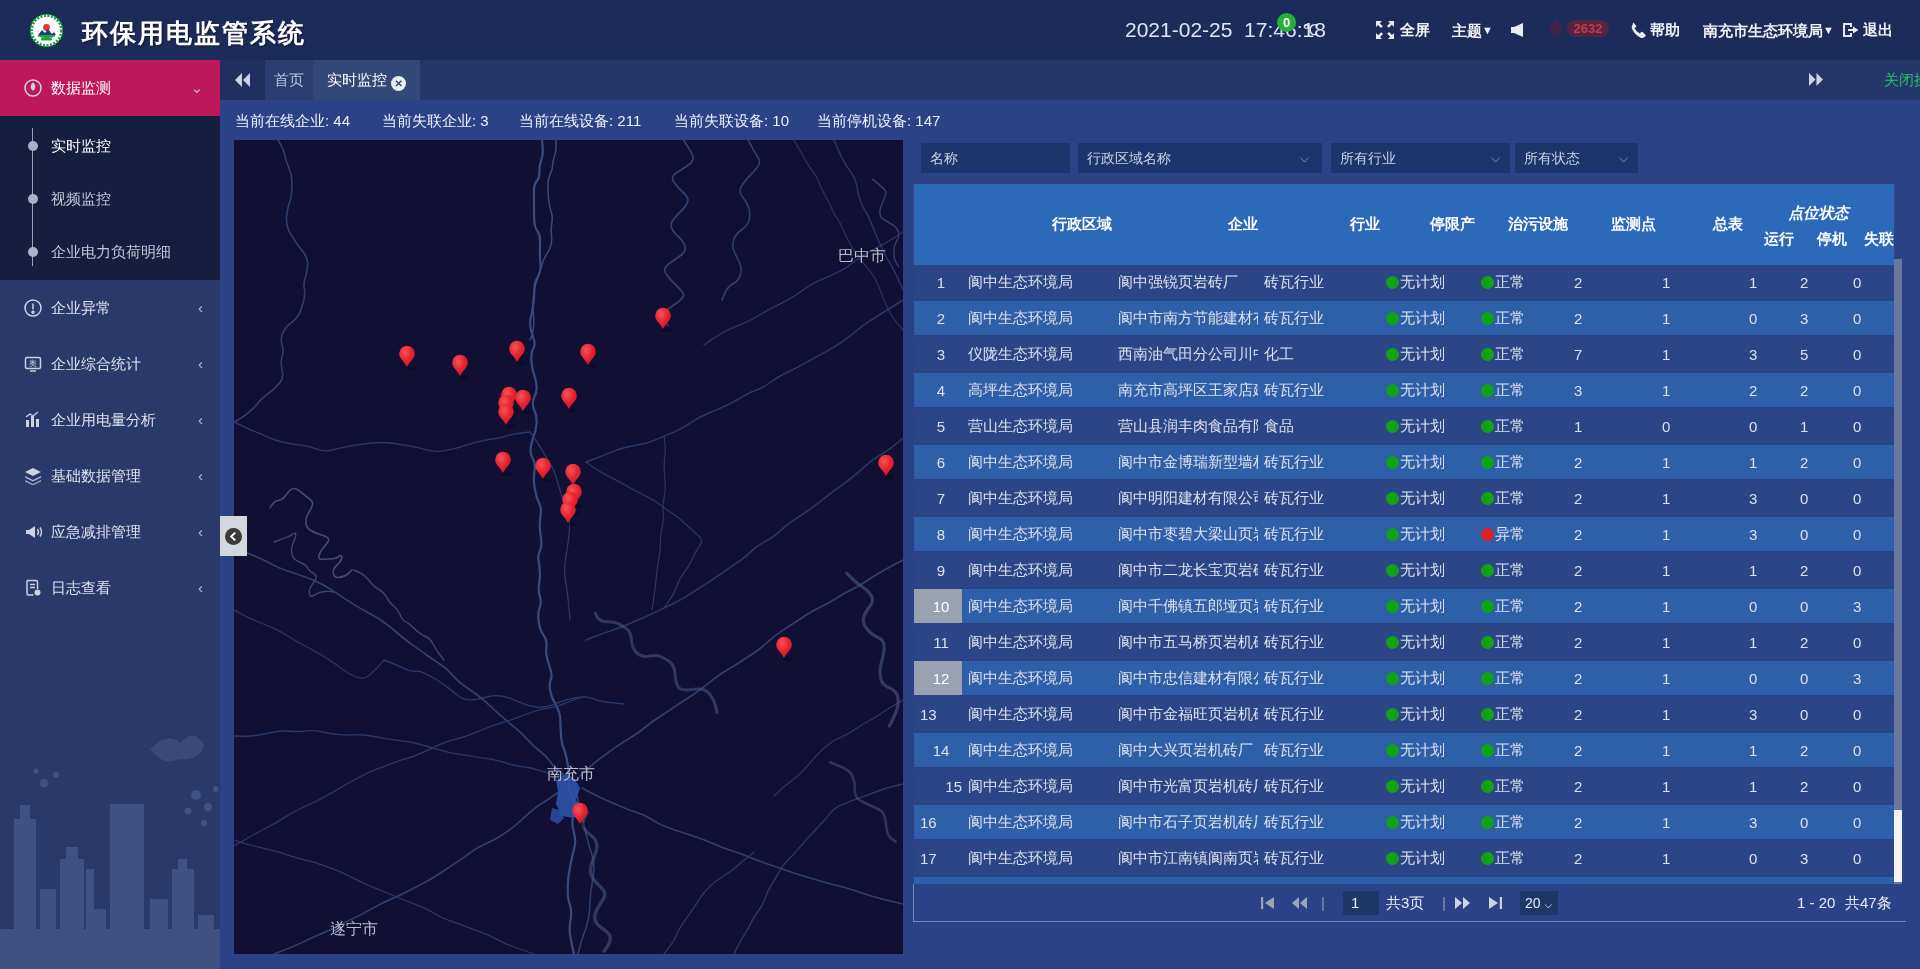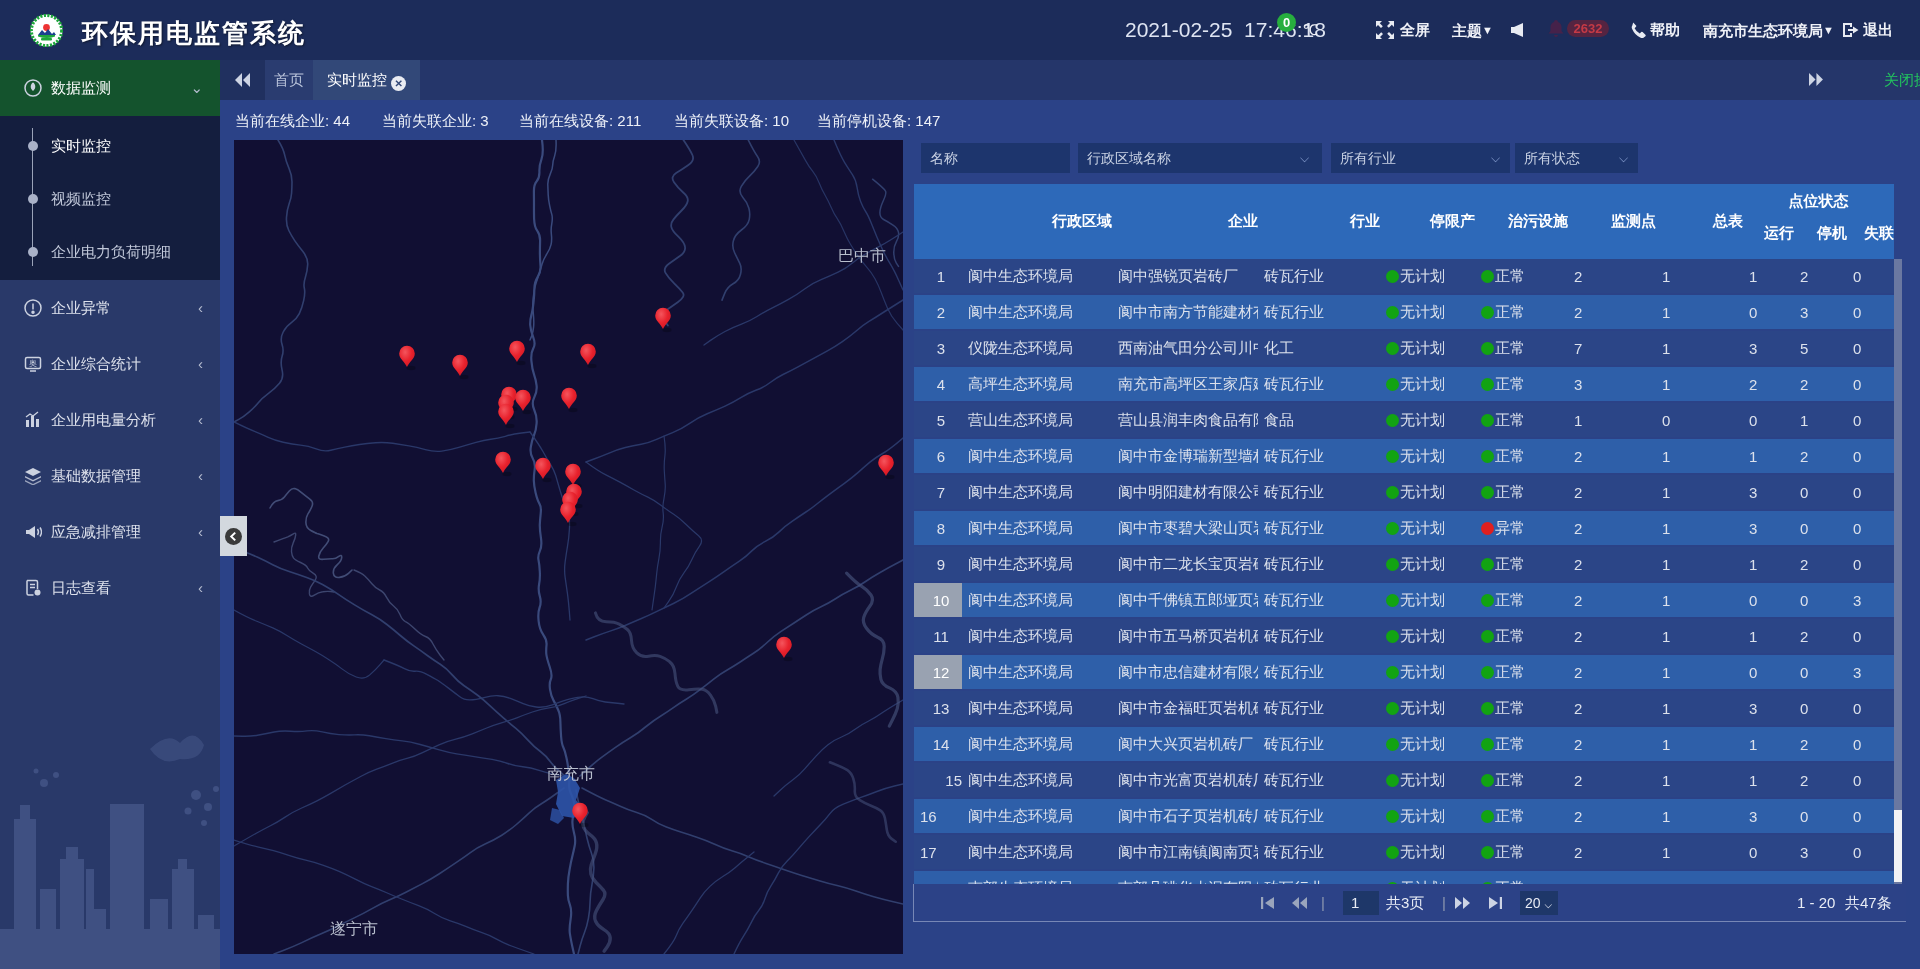--- a/index.html
+++ b/index.html
@@ -91,7 +91,7 @@
 </div>
 
 <div id="sidebar">
-  <div class="menu-item" style="background:#14532d">
+  <div class="menu-item" style="background:#be185d">
     <svg class="micon" viewBox="0 0 18 18" fill="none" stroke="#ccd2e0" stroke-width="1.5">
       <circle cx="9" cy="9" r="8"></circle>
       <path d="M9,4 q3,4 0,7 q-3,-3 0,-7" fill="#ccd2e0"></path>

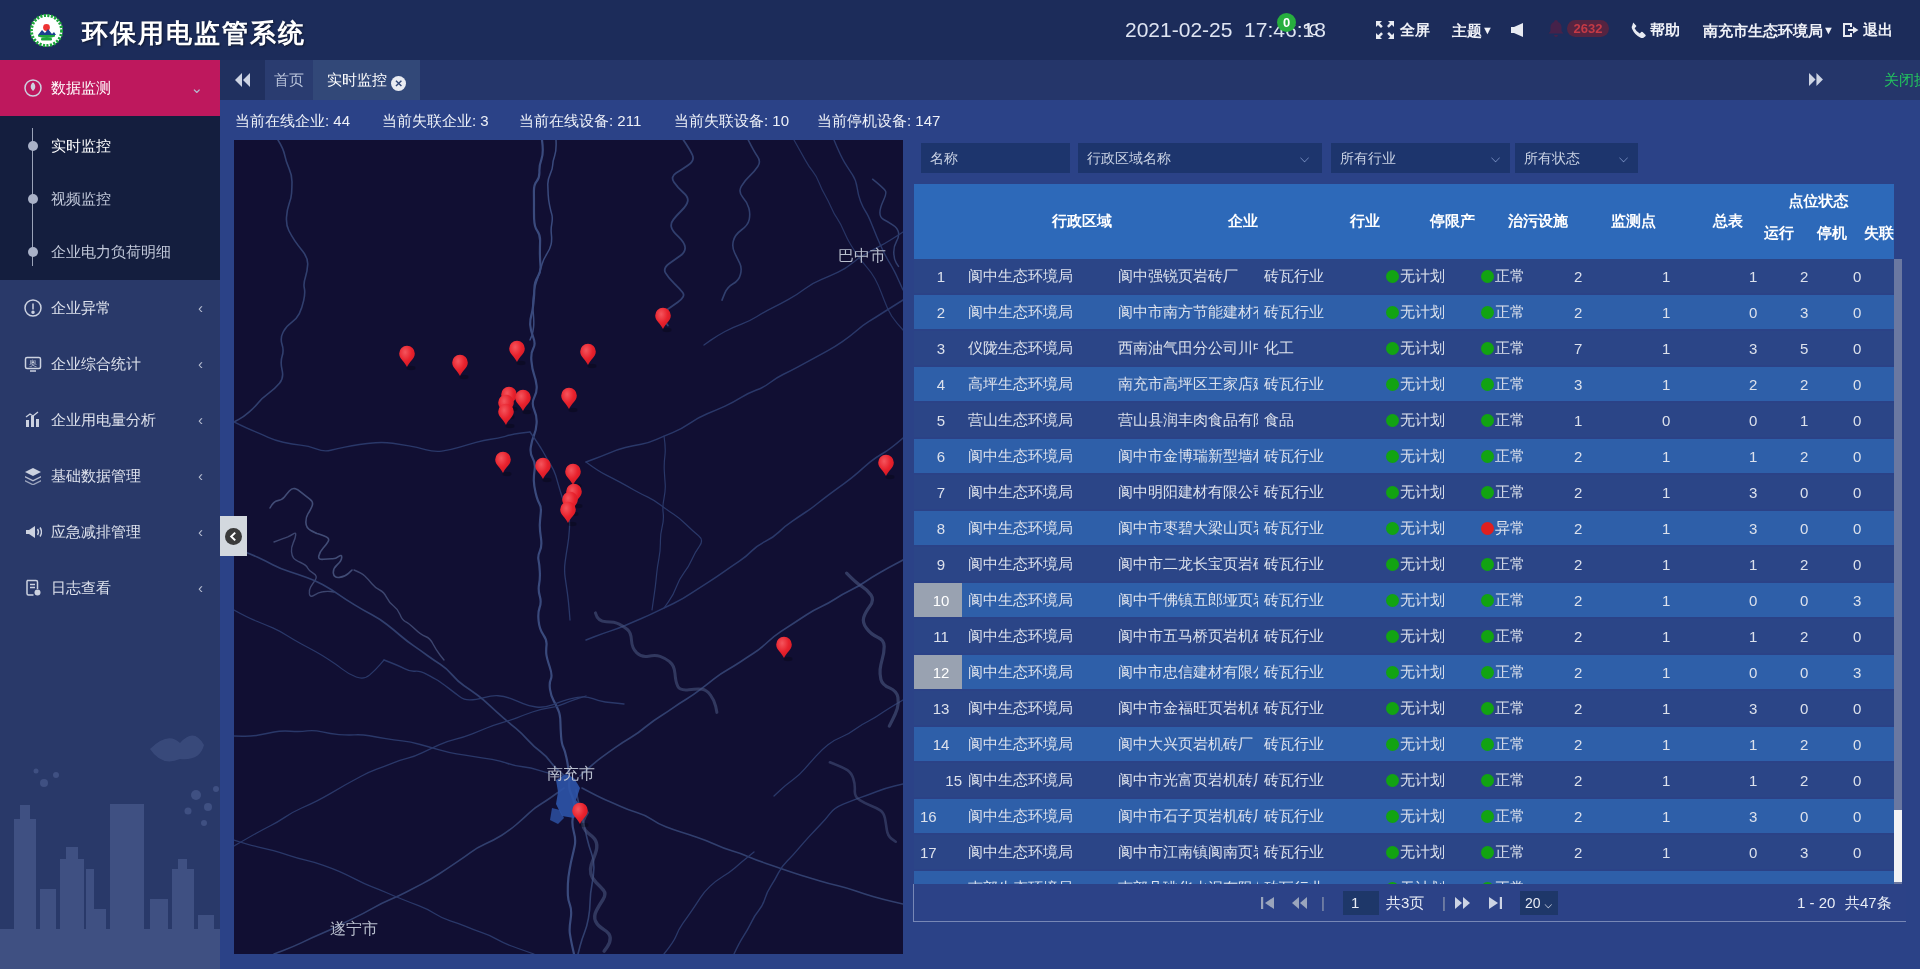--- a/index.html
+++ b/index.html
@@ -382,7 +382,7 @@
           <th class="main" rowspan="2">治污设施</th>
           <th class="main" rowspan="2">监测点</th>
           <th class="main" rowspan="2">总表</th>
-          <th colspan="3" style="text-align:center;padding-top:8px;vertical-align:top;height:33px">点位状态</th>
+          <th colspan="3" style="font-style:italic;text-align:center;padding-top:20px;vertical-align:top;height:33px">点位状态</th>
         </tr>
         <tr class="hrow2">
           <th>运行</th>

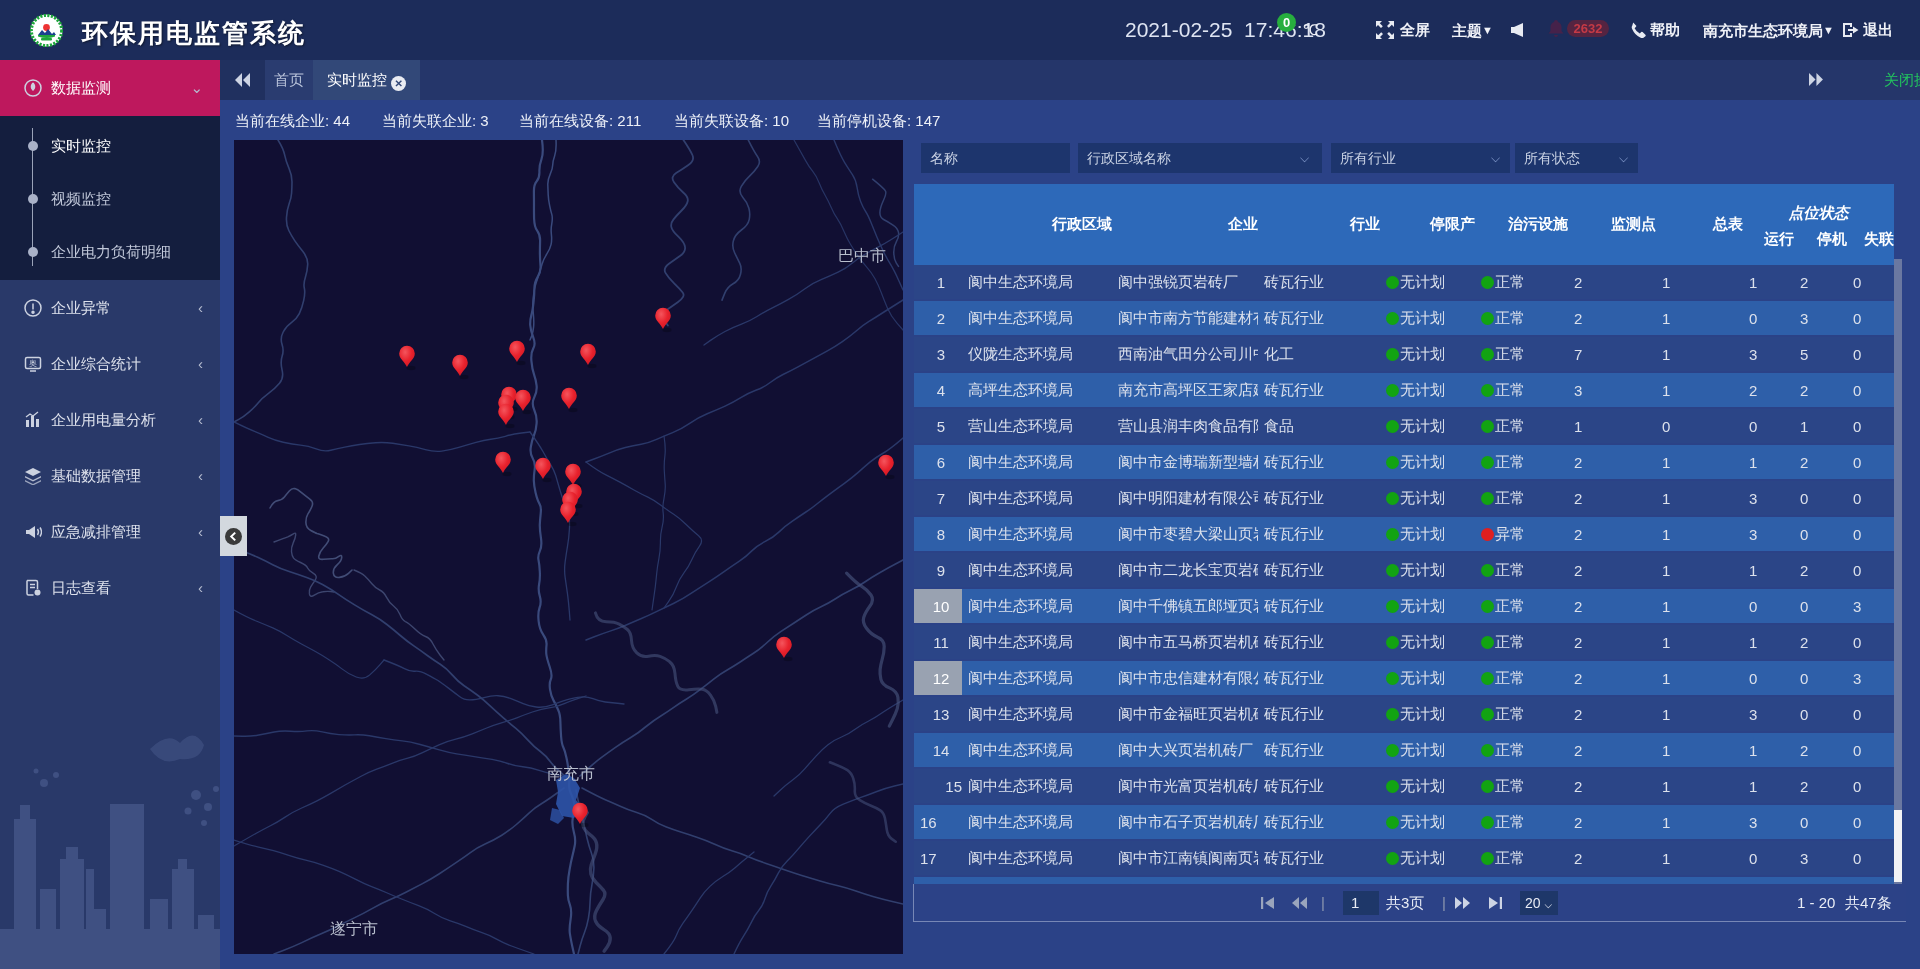--- a/index.html
+++ b/index.html
@@ -548,7 +548,7 @@
             <td>3</td>
           </tr>
 <tr class="odd">
-            <td style="text-align:center">13</td>
+            <td style="">13</td>
             <td>阆中生态环境局</td>
             <td>阆中市金福旺页岩机砖</td>
             <td>砖瓦行业</td>

